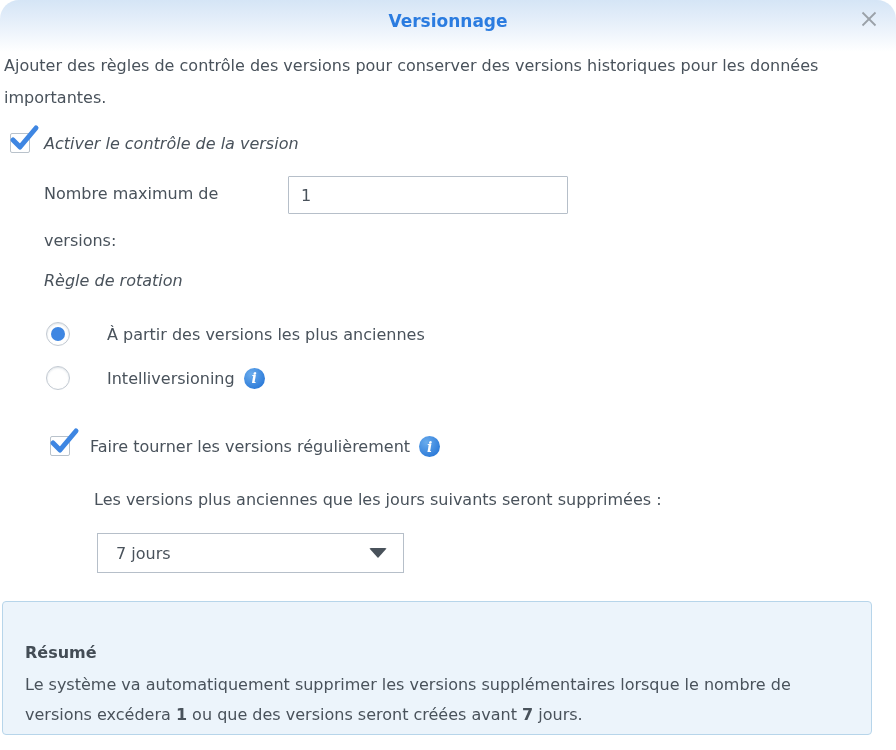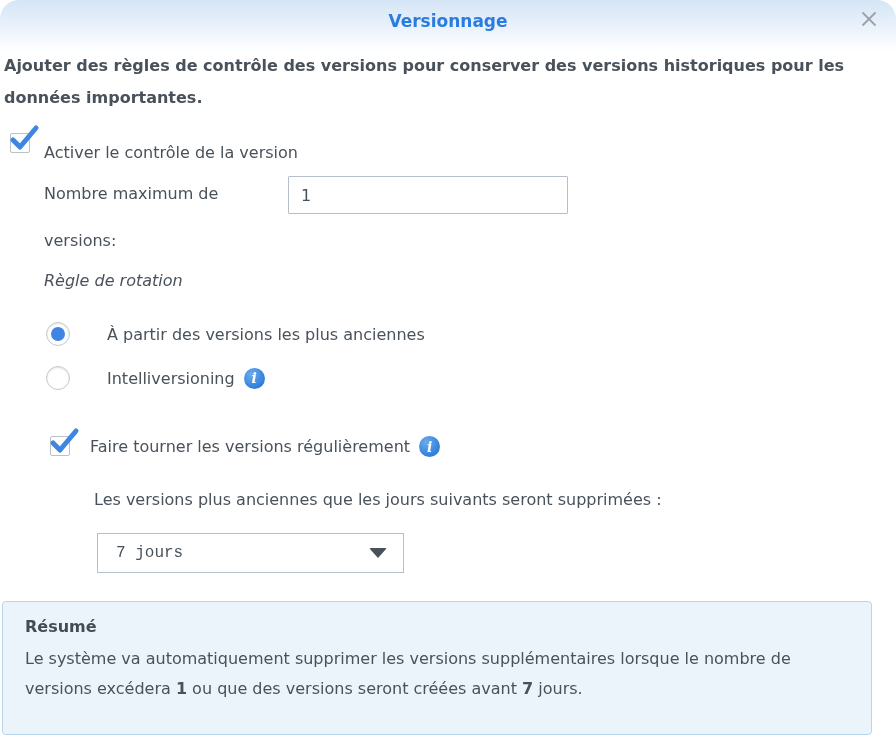--- a/index.html
+++ b/index.html
@@ -41,7 +41,6 @@
     width: 886px;
     font-size: 16px;
     line-height: 32px;
-    font-weight: bold;
   }
   
   .checkbox-box {

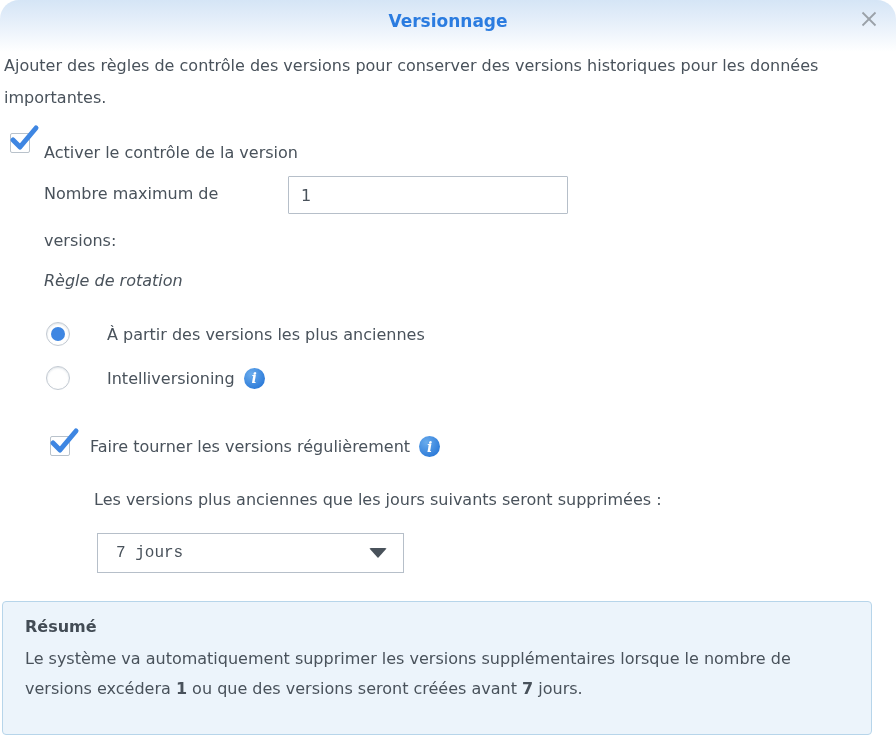--- a/index.html
+++ b/index.html
@@ -62,7 +62,7 @@
     display: flex; align-items: flex-start;
     cursor: pointer;
   }
-  .enable-row .row-label { margin-left: 14px; margin-top: 10px; }
+  .enable-row .row-label { margin-left: 14px; margin-top: 1px; font-style: italic; }
   .max-versions-label {
     position: absolute;
     left: 44px; top: 170px;

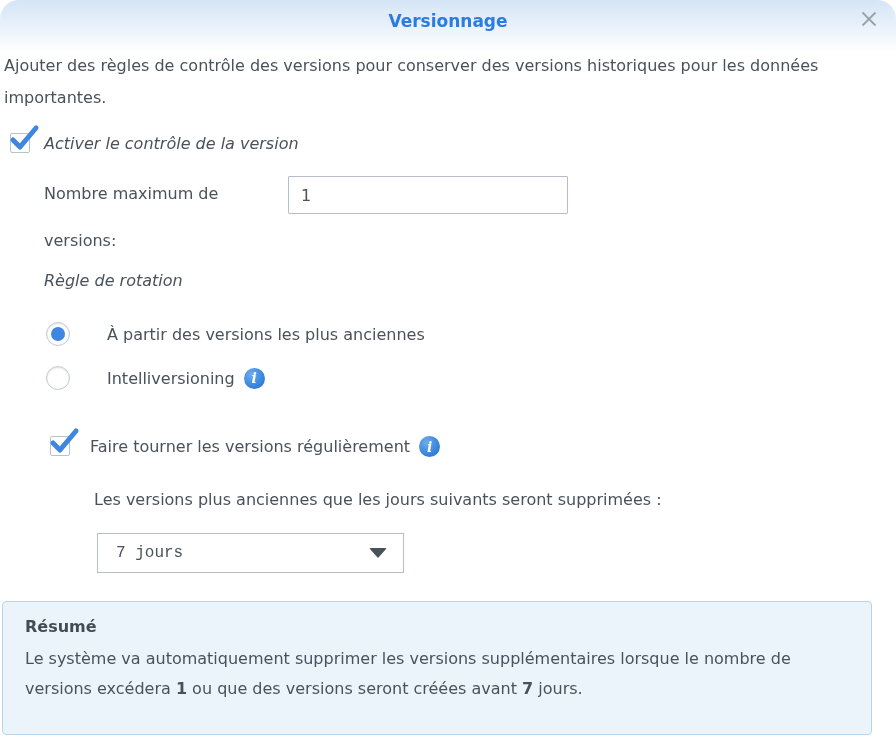--- a/index.html
+++ b/index.html
@@ -148,7 +148,6 @@
     padding: 0 16px 0 18px;
     font-size: 16px;
     cursor: pointer;
-    font-family: Liberation Mono, monospace;
   }
   .dropdown-value { flex: 1 1 auto; }
   .dropdown-arrow {

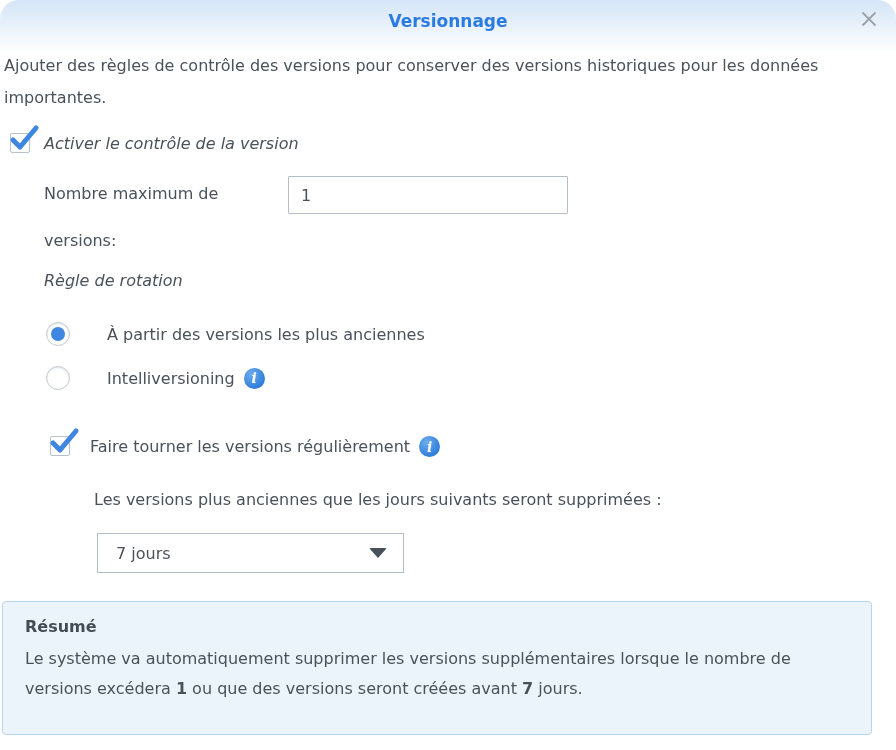--- a/index.html
+++ b/index.html
@@ -171,6 +171,7 @@
     font-size: 16px;
     font-weight: bold;
     color: #434c55;
+    margin-top: 26px;
   }
   .summary-text {
     margin-top: 8px;

